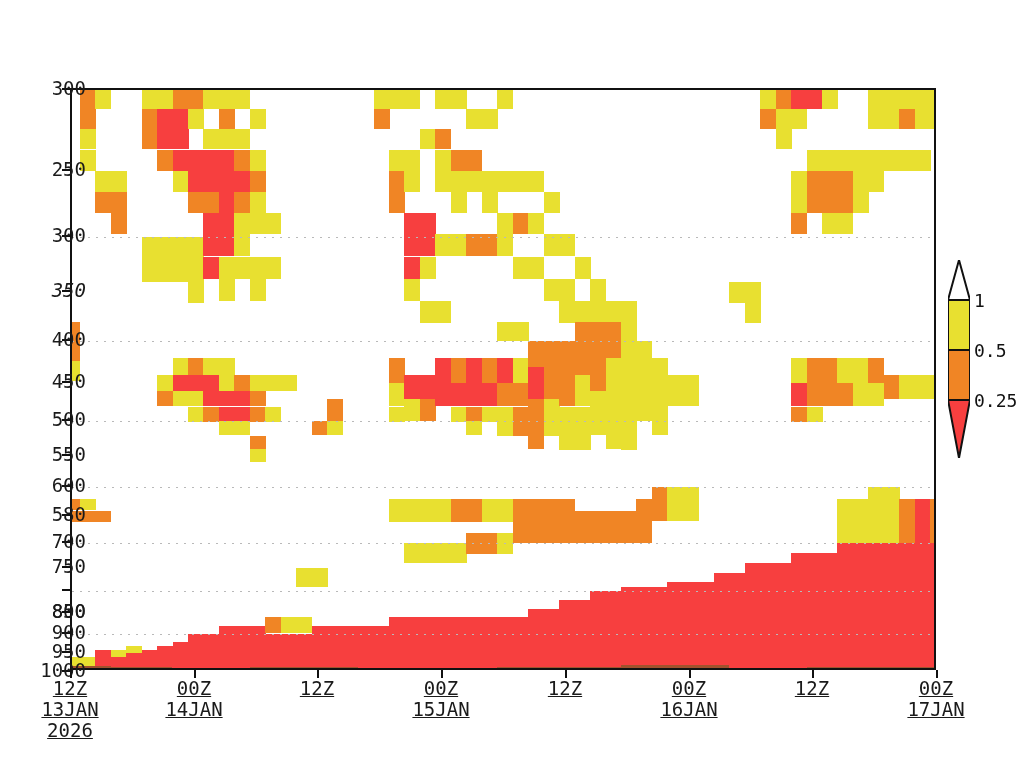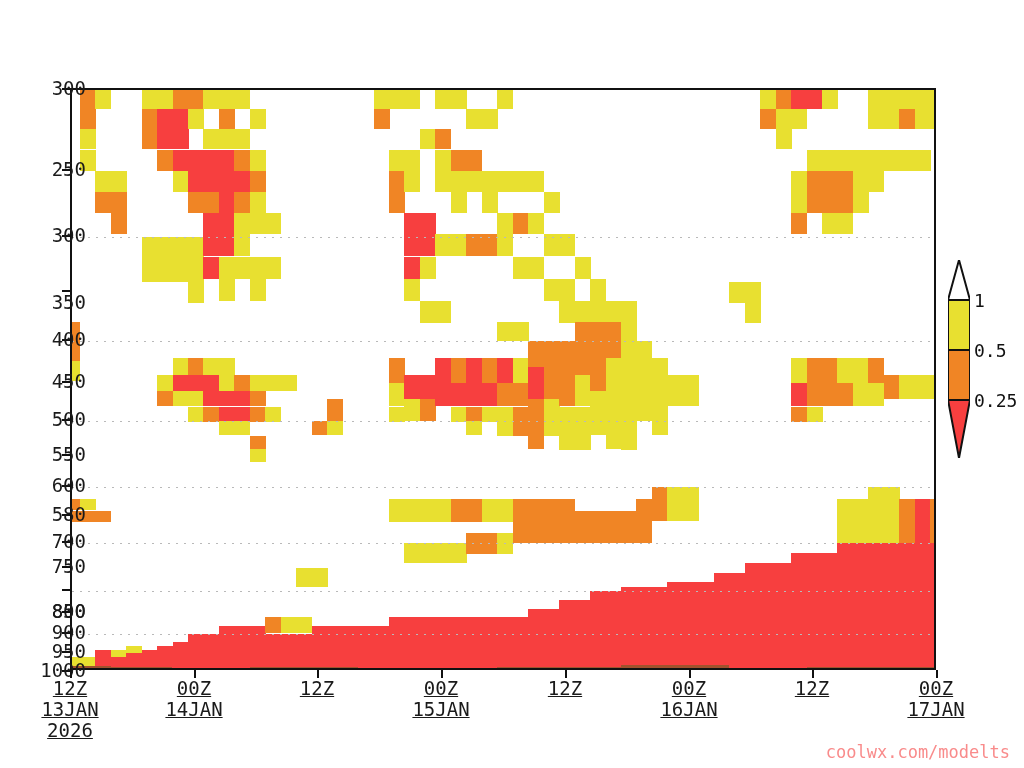--- a/index.html
+++ b/index.html
@@ -485,7 +485,7 @@
     <div class="ytickmark" style="top: 235px;"></div>
     <div class="ytick" style="top: 235px;">300</div>
     <div class="ytickmark" style="top: 290px;"></div>
-    <div class="ytick" style="top: 302px;">350</div>
+    <div class="ytick" style="top: 290px; font-style: italic;">350</div>
     <div class="ytickmark" style="top: 339px;"></div>
     <div class="ytick" style="top: 339px;">400</div>
     <div class="ytickmark" style="top: 381px;"></div>

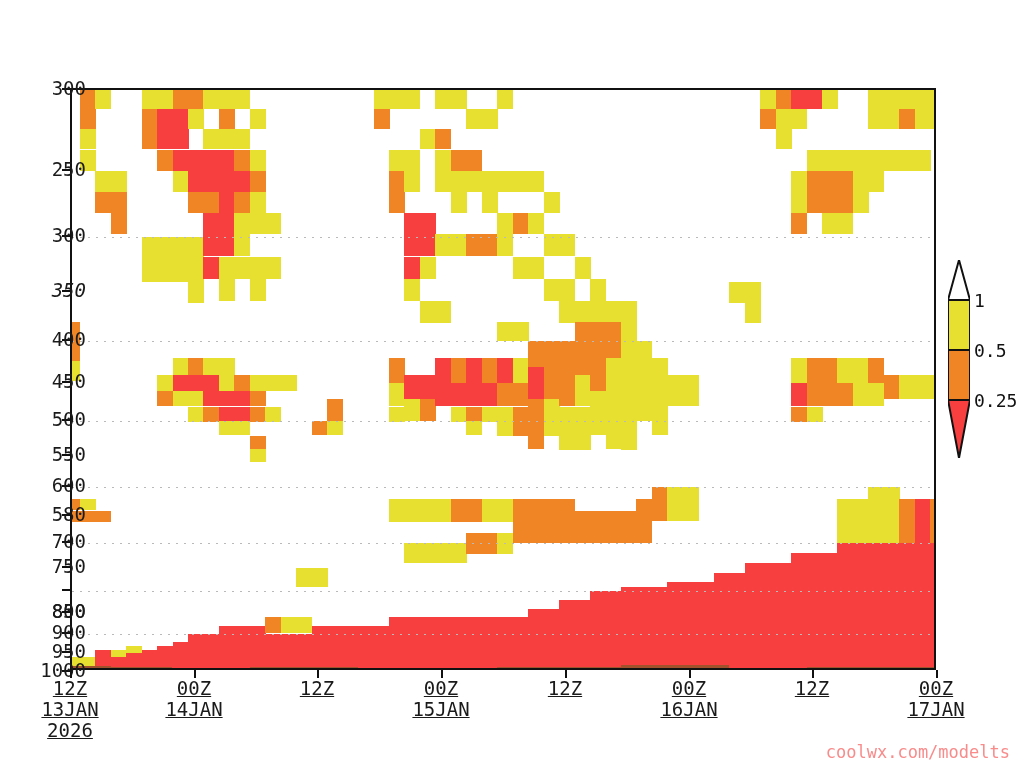--- a/index.html
+++ b/index.html
@@ -463,7 +463,6 @@
   <div id="yaxis"></div>
   <div id="xaxis"></div>
 
-  <div class="watermark">coolwx.com/modelts</div>
 
   <div id="cbar">
       <div style="position: absolute; left: 0px; top: -40px; width: 22px; height: 40px;"><svg width="22" height="40" viewBox="0 0 22 40">

